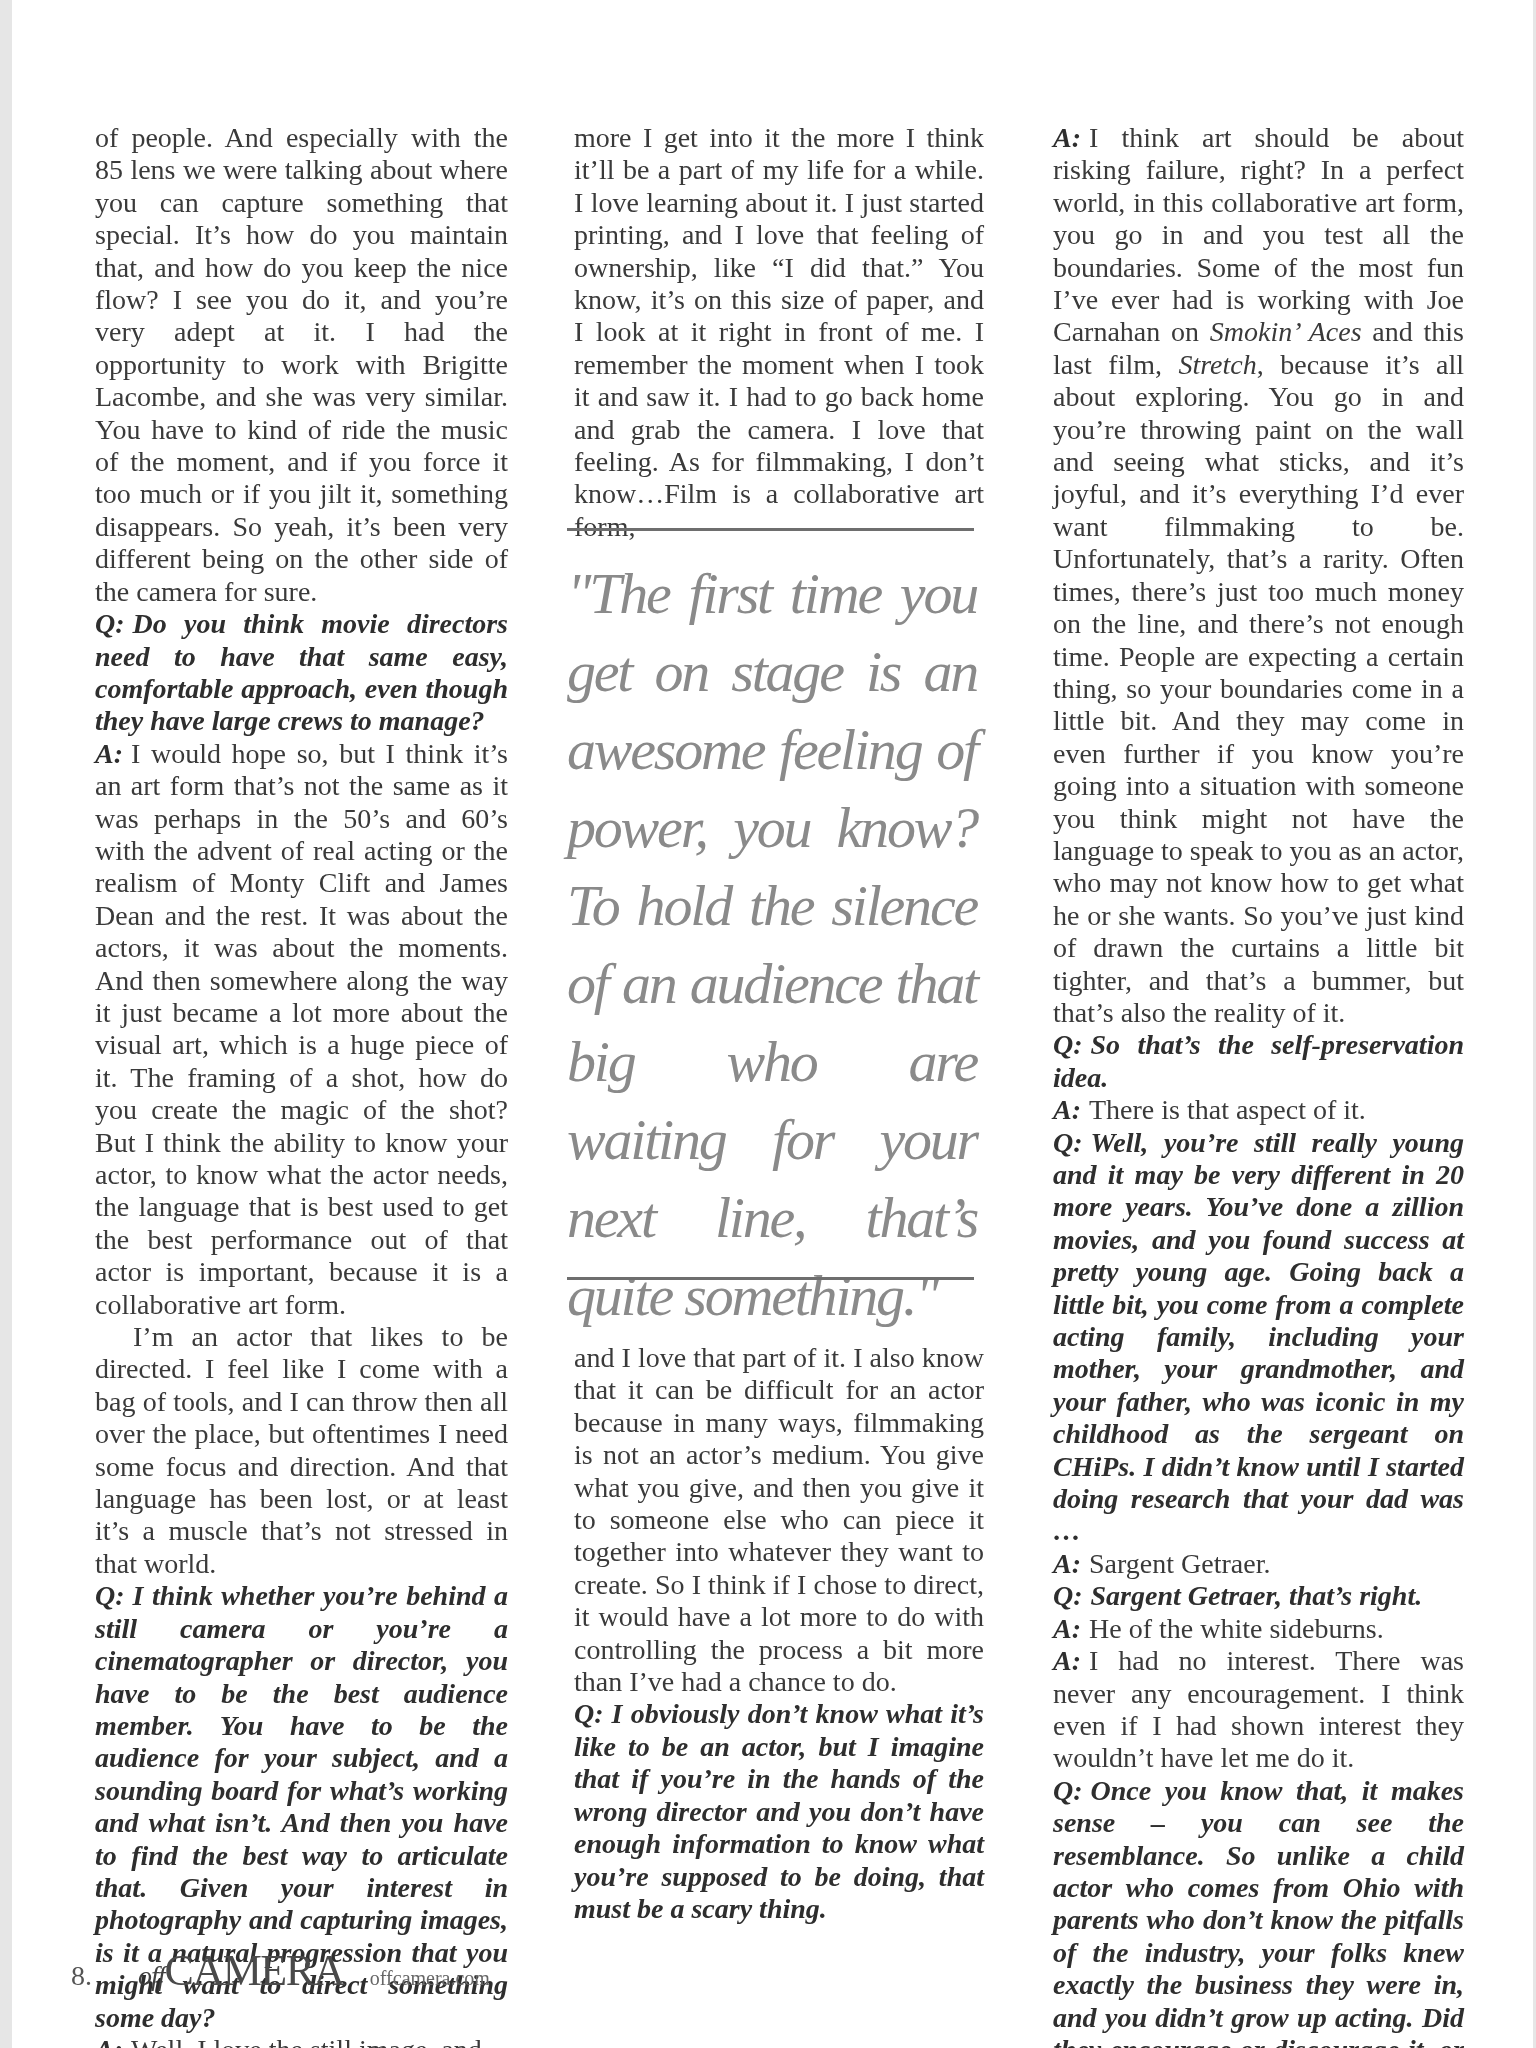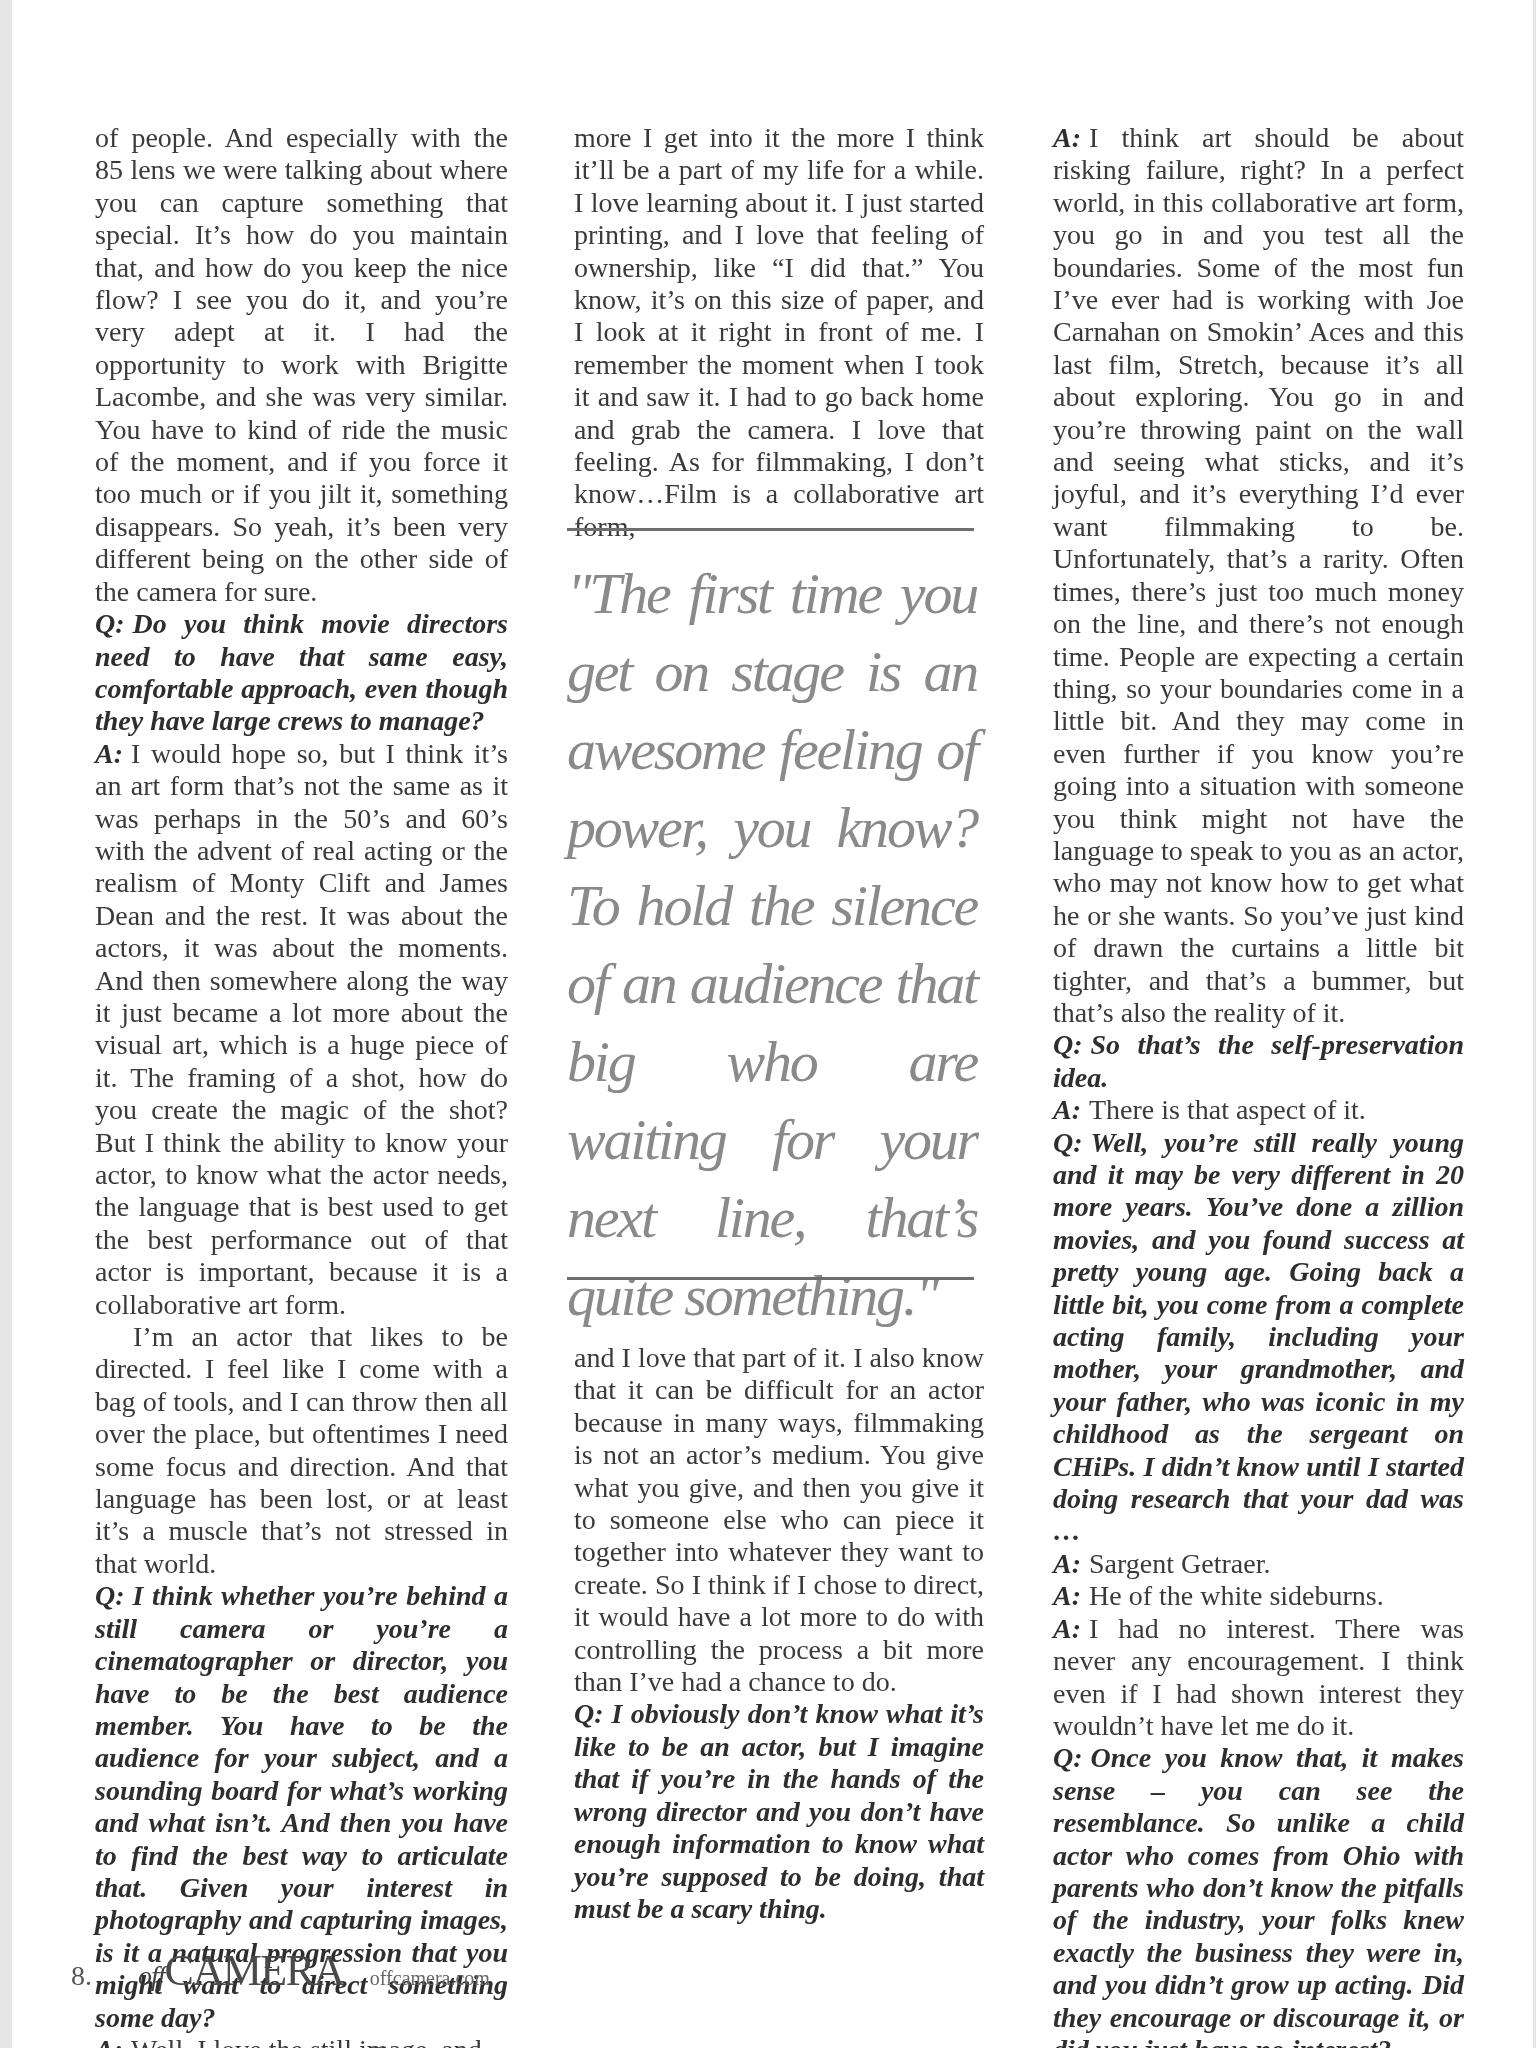--- a/index.html
+++ b/index.html
@@ -22,7 +22,7 @@
   .para.indent { text-indent: 38px; }
   .q { font-style: italic; font-weight: bold; color: #2e2e2e; }
   .lbl { font-style: italic; font-weight: bold; color: #2e2e2e; margin-right: 8px; }
-  .ital { }
+  .ital { font-style: italic; }
   .rule {
     position: absolute; left: 555px; width: 407px; height: 3px; background: #6e6e6e;
   }

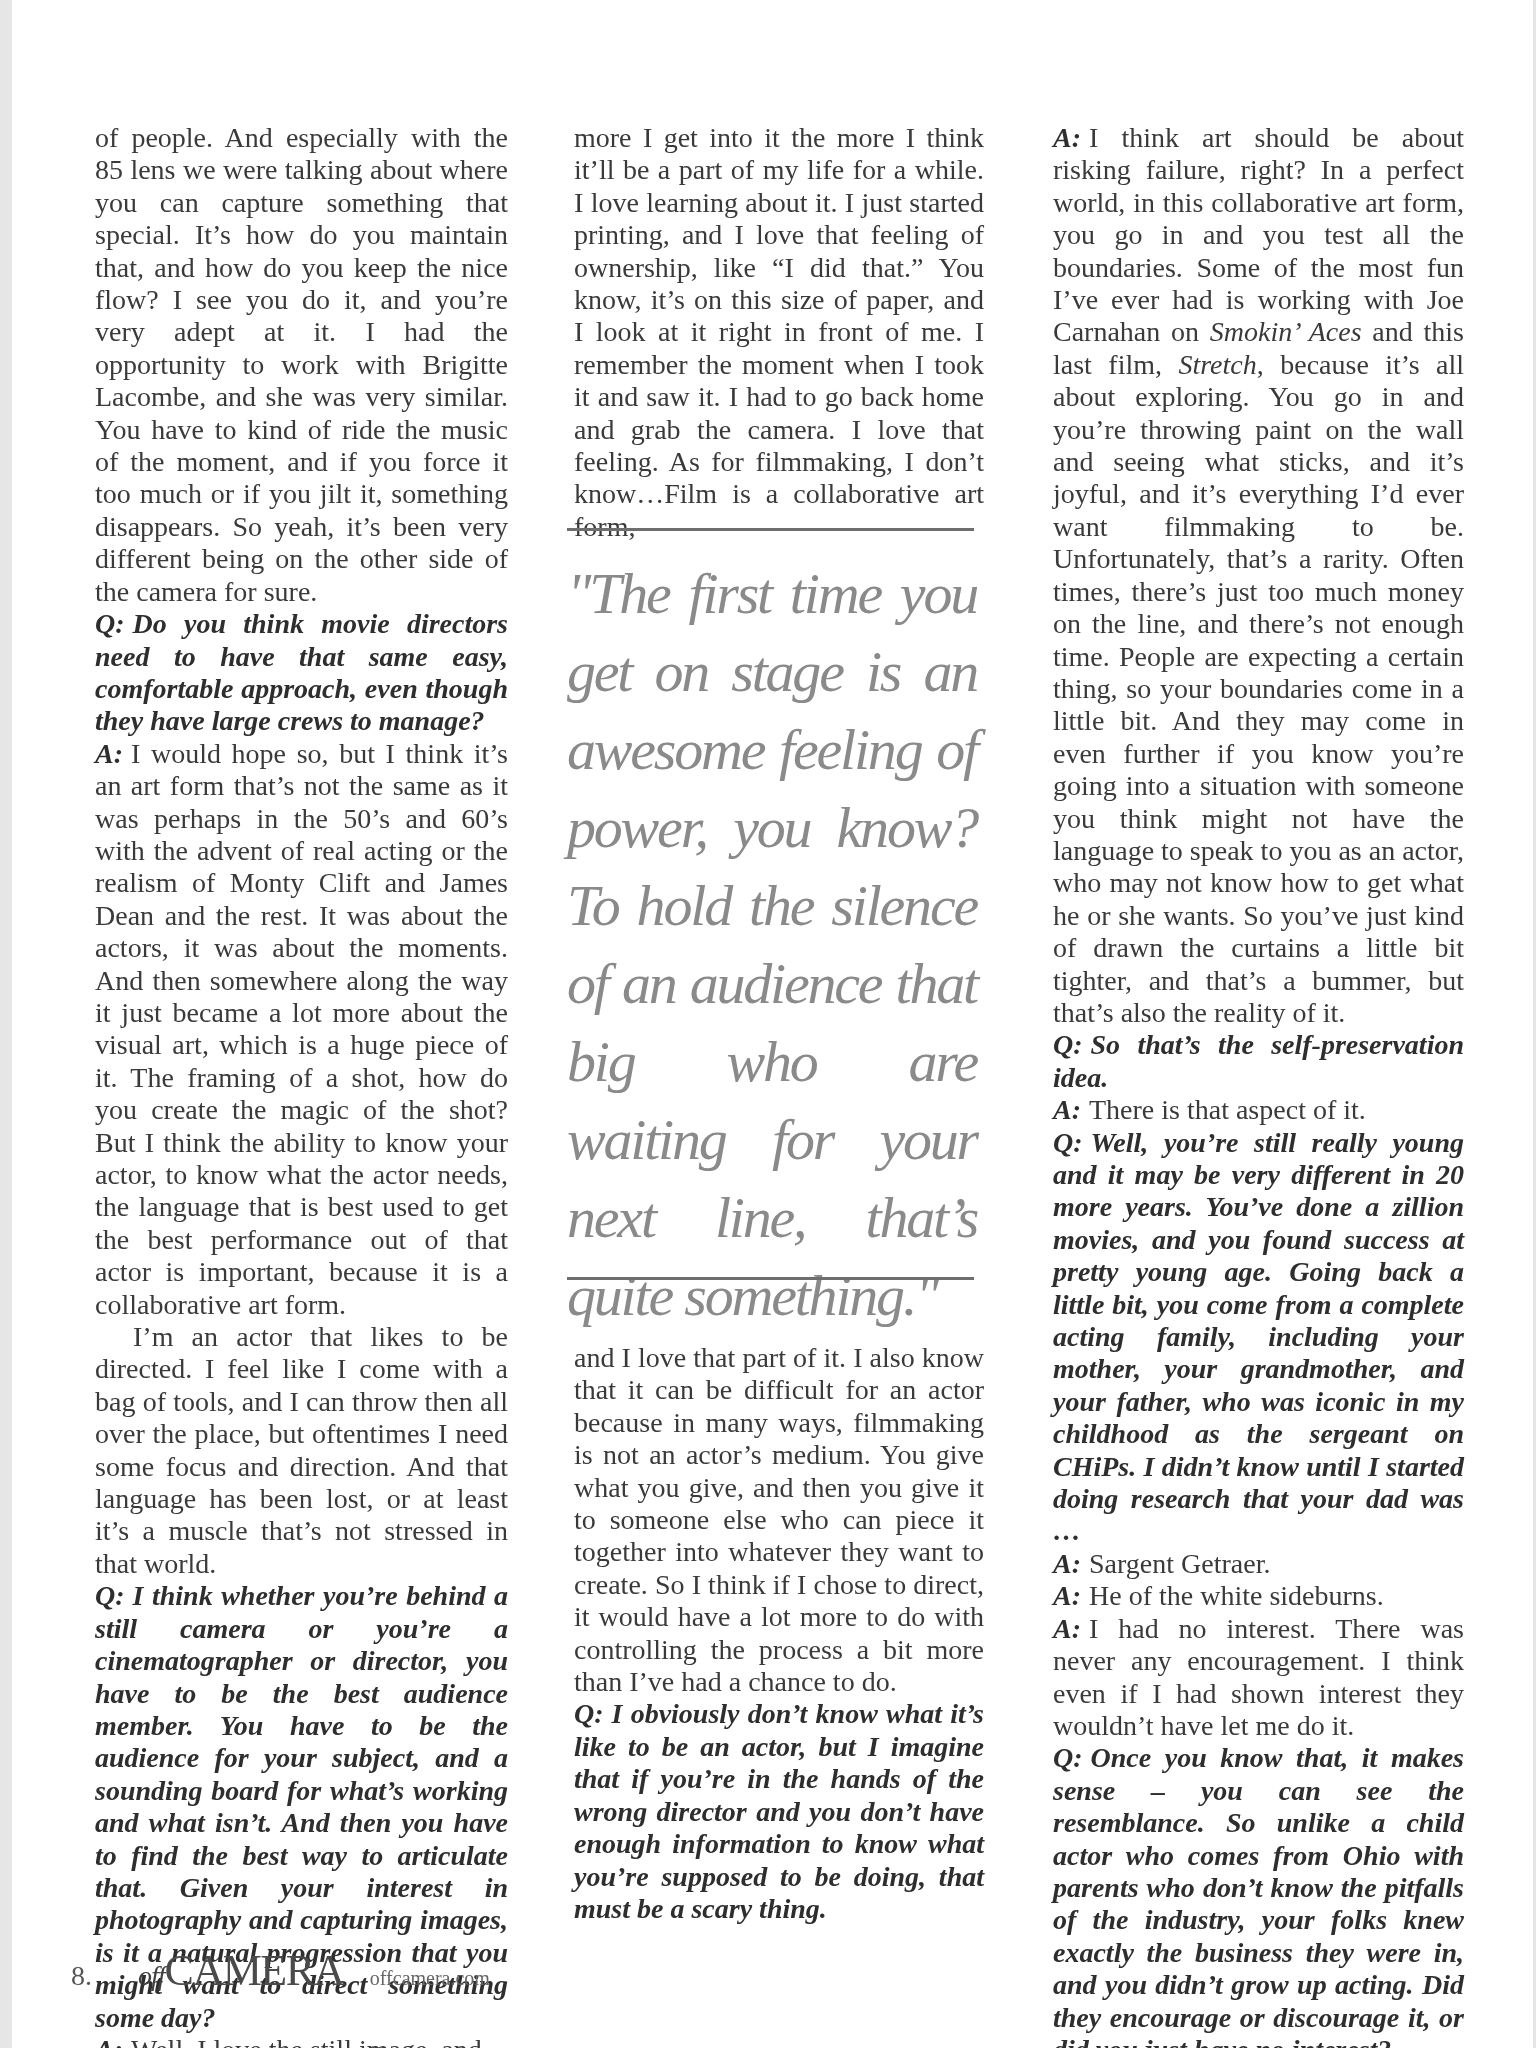--- a/index.html
+++ b/index.html
@@ -97,6 +97,9 @@
       <span class="lbl">A:</span><span>Sargent Getraer.</span>
     </span>
     <span class="para">
+      <span class="lbl">Q:</span><span class="q">Sargent Getraer, that’s right.</span>
+    </span>
+    <span class="para">
       <span class="lbl">A:</span><span>He of the white sideburns.</span>
     </span>
     <span class="para">

